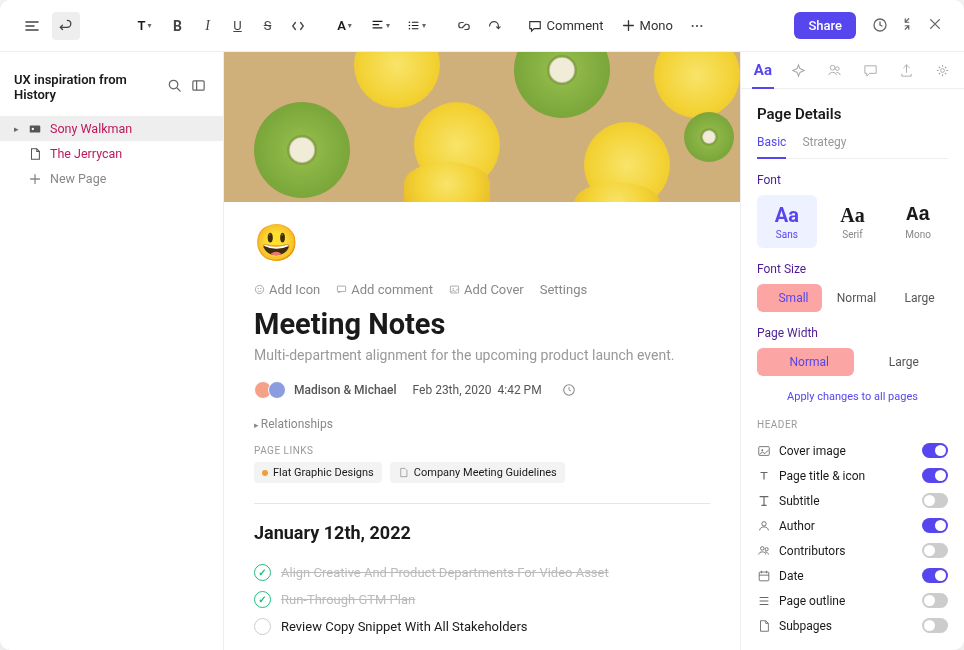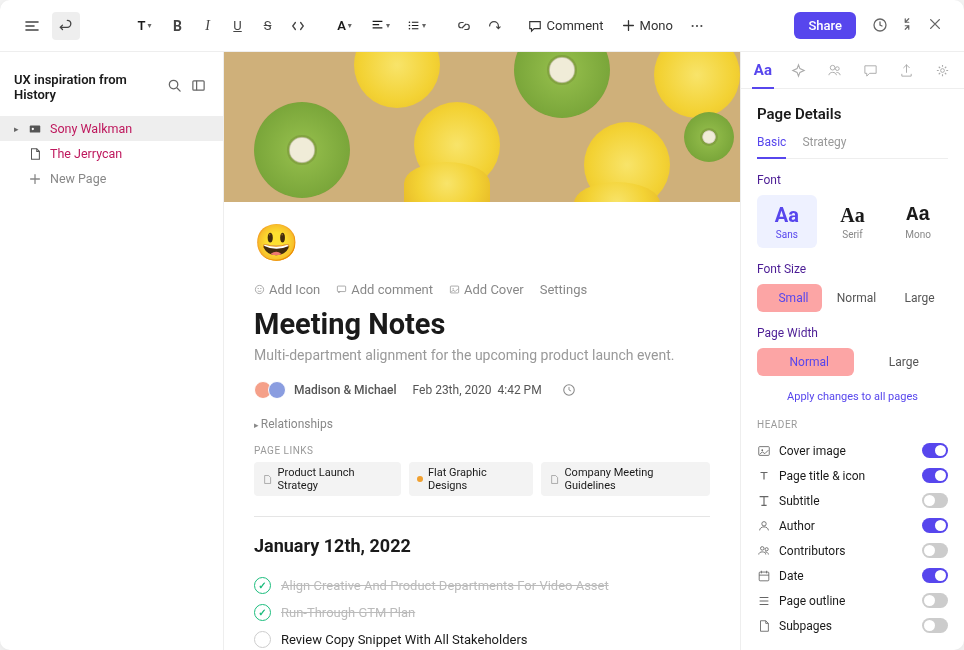--- a/index.html
+++ b/index.html
@@ -326,12 +326,6 @@
         <div class="pagelinks-label">PAGE LINKS</div>
         <div class="pagelinks" id="pagelinks">
             <div class="pagelink">
-              <svg class="pl-icon" viewBox="0 0 16 16">
-                <path d="M4 2h6l3 3v9H4z" stroke="currentColor" fill="none"></path>
-              </svg>
-              <span>Product Launch Strategy</span>
-            </div>
-            <div class="pagelink">
               <span class="pl-dot orange"></span>
               <span>Flat Graphic Designs</span>
             </div>

